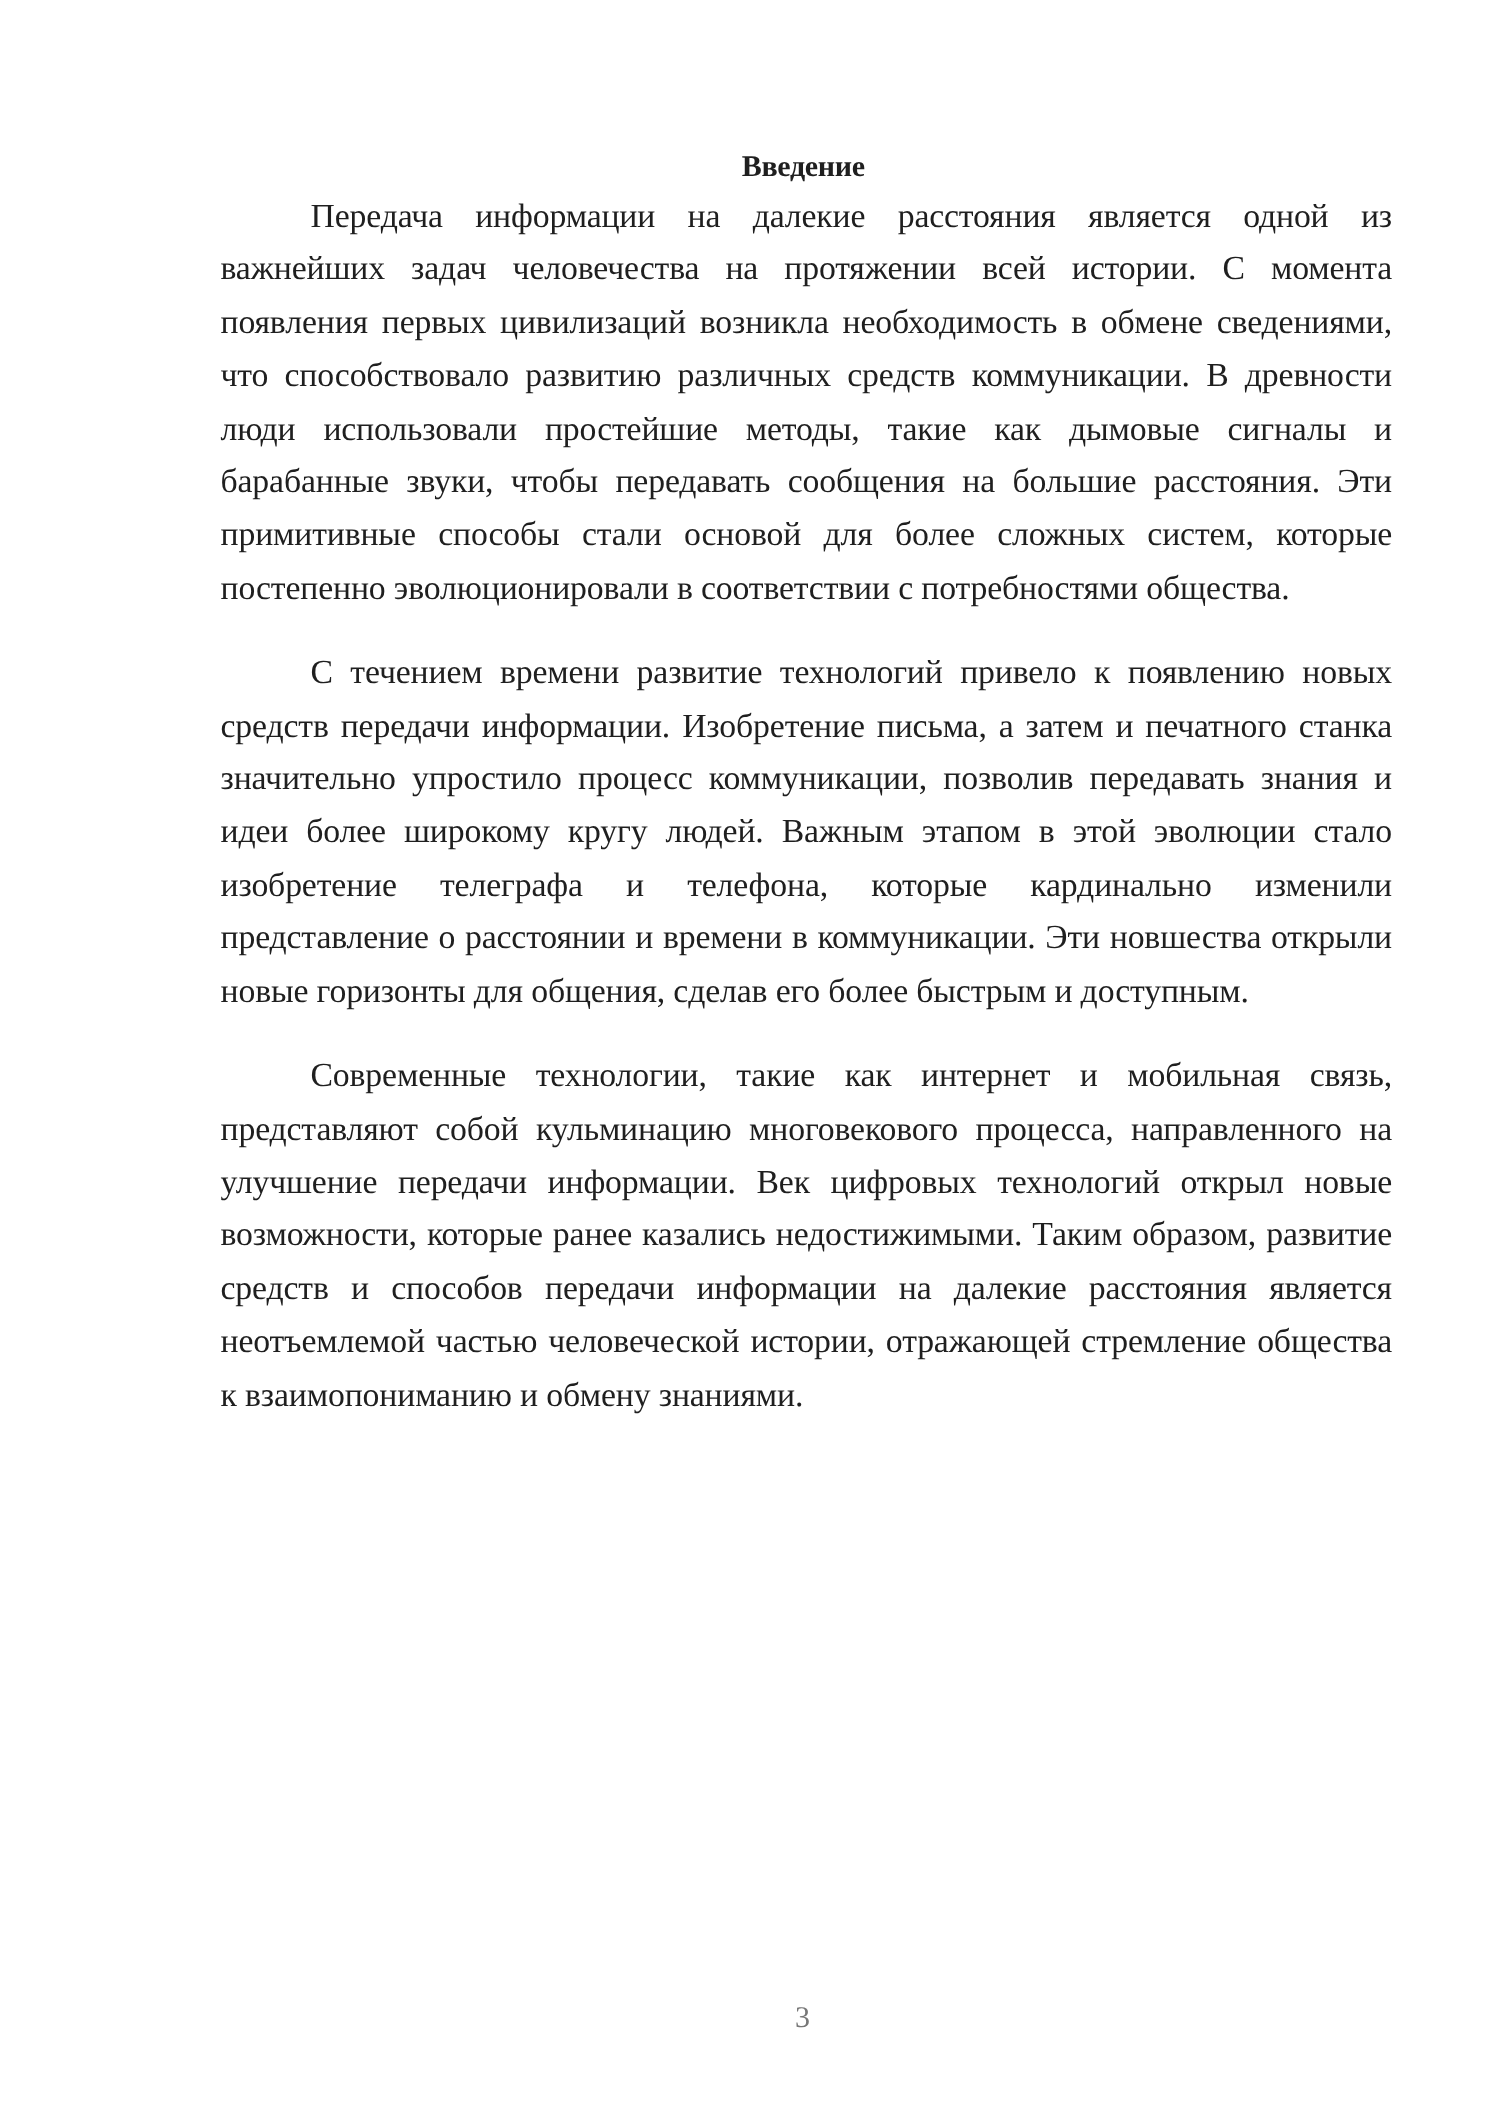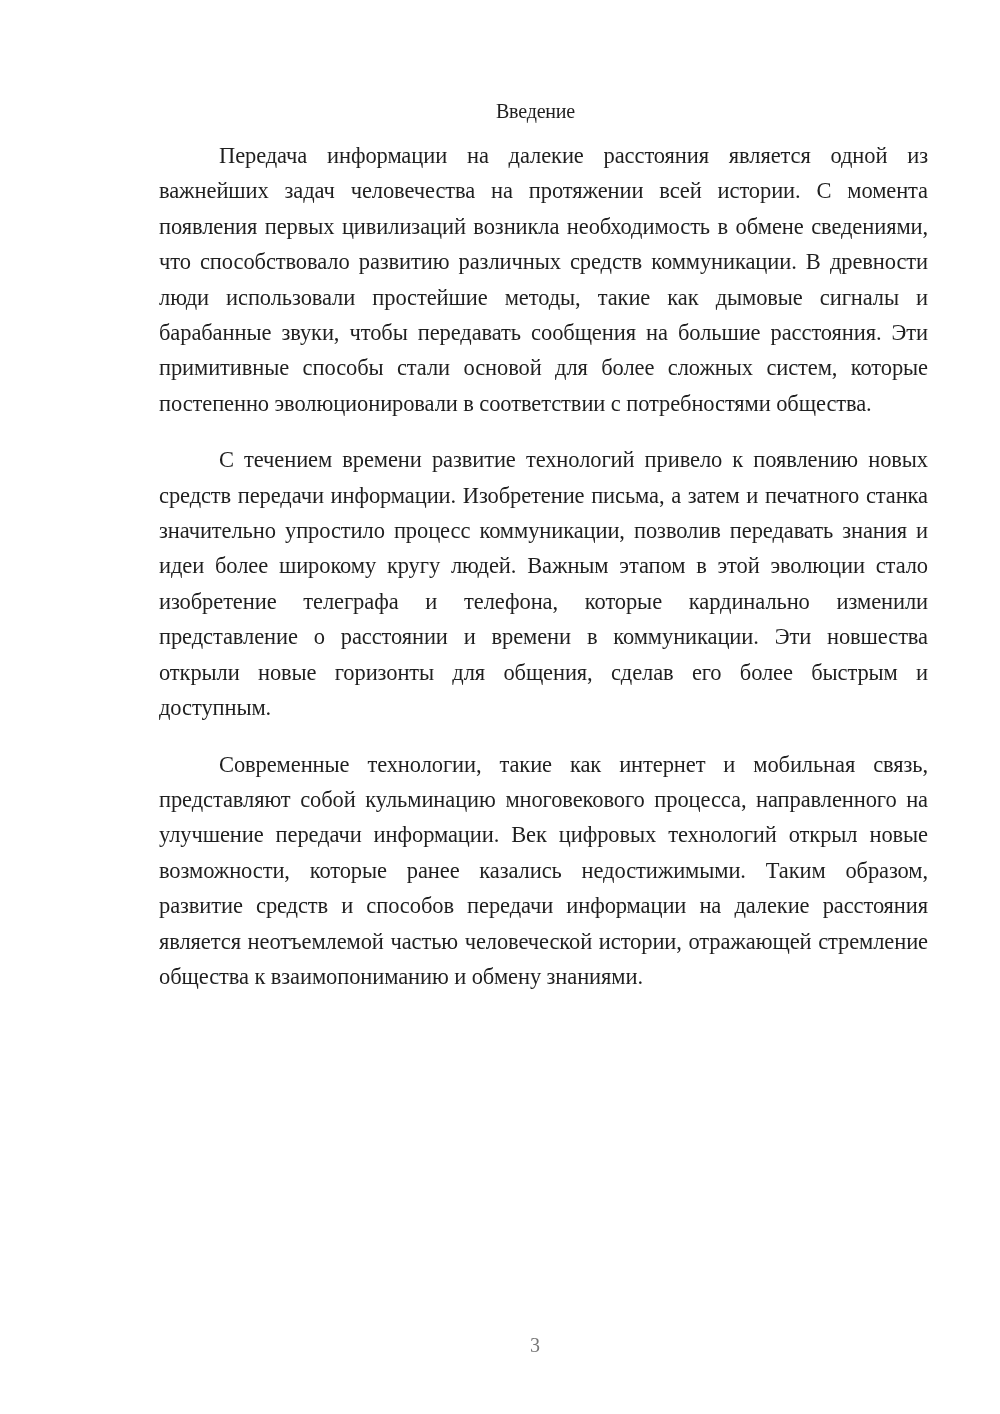--- a/index.html
+++ b/index.html
@@ -30,10 +30,10 @@
     }
     .title {
       text-align: center;
-      font-weight: normal;
+      font-weight: bold;
       font-size: 20px;
       line-height: 30px;
-      margin: 0 0 12px 0;
+      margin: 0 0 0 0;
       letter-spacing: -0.2px;
     }
     .para {

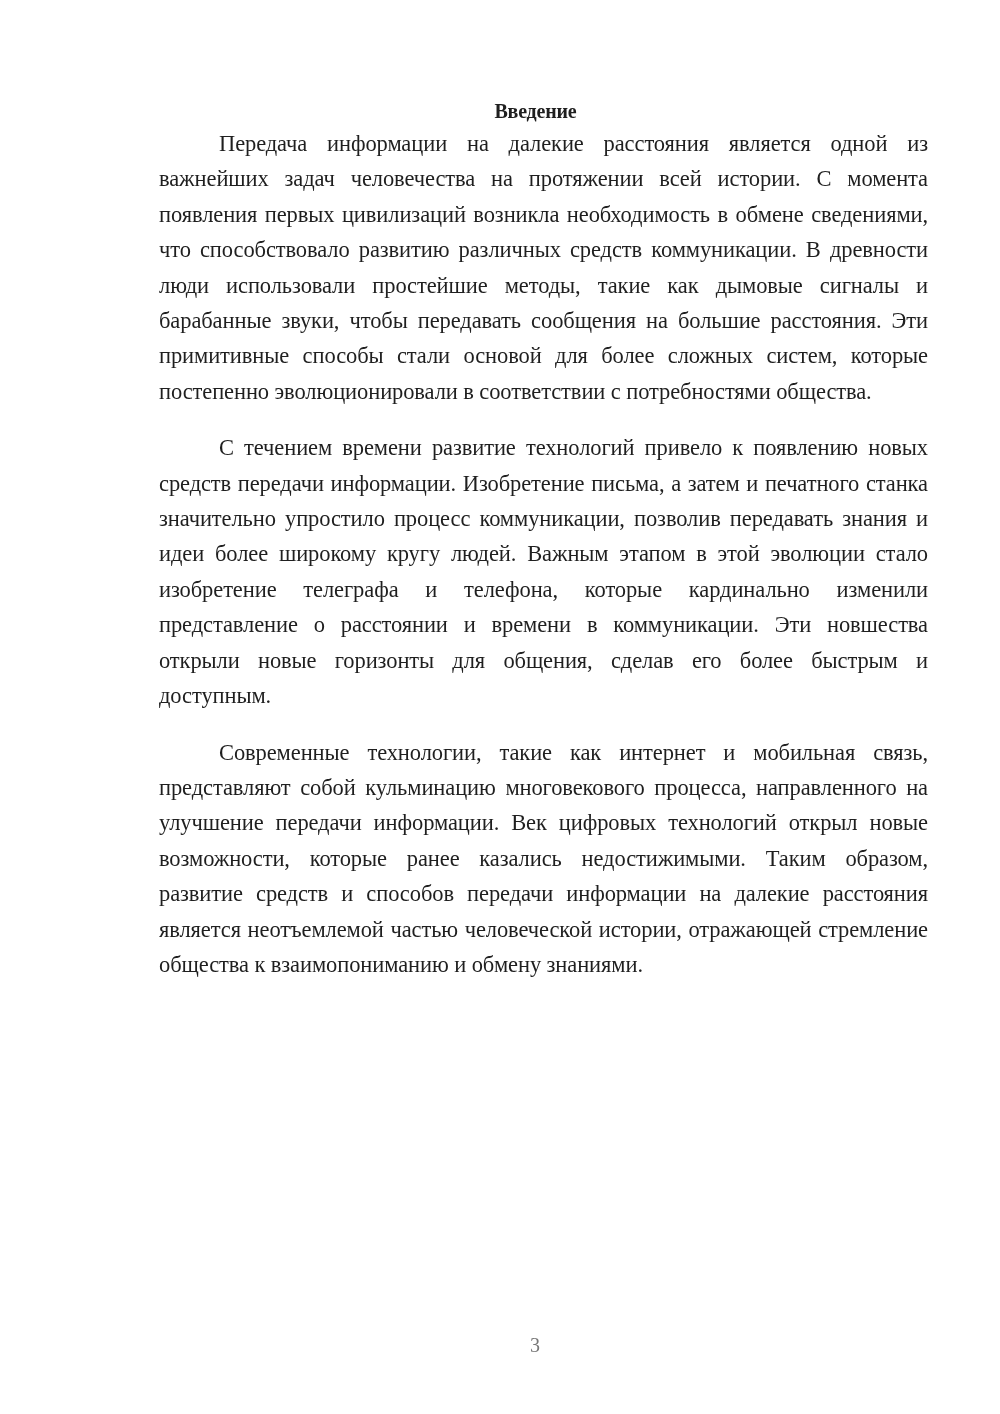--- a/index.html
+++ b/index.html
@@ -41,7 +41,7 @@
       line-height: 35.4px;
       text-align: justify;
       text-indent: 60px;
-      margin: 0 0 21px 16px;
+      margin: 0 0 21px 4px;
       letter-spacing: -0.1px;
     }
     .page-number {

